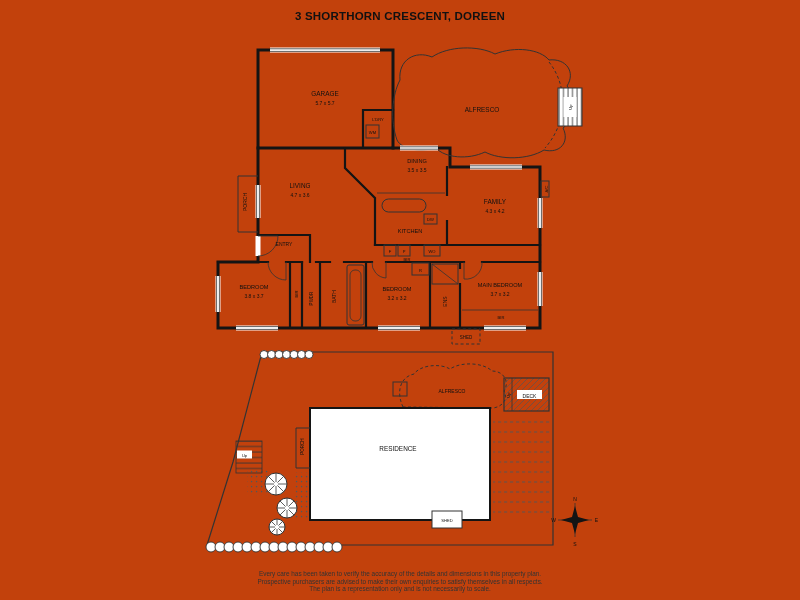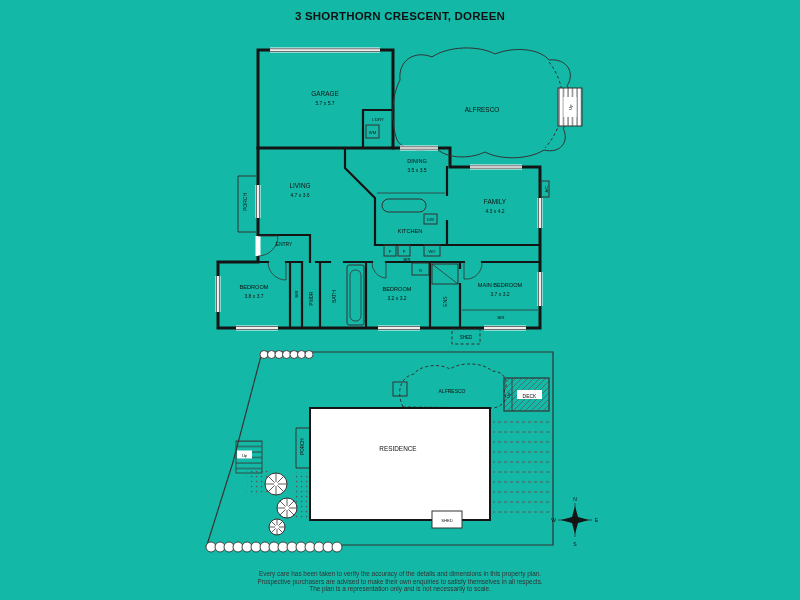--- a/index.html
+++ b/index.html
@@ -3,7 +3,7 @@
 <meta charset="utf-8">
 <style>
   html,body{margin:0;padding:0;background:#fff;}
-  #page{width:800px;height:600px;background:#14b8a6;position:relative;overflow:hidden;text-align:right;}
+  #page{width:800px;height:600px;background:#c2410c;position:relative;overflow:hidden;text-align:right;}
   svg{display:block;}
   text{font-family:"Liberation Sans",sans-serif;fill:#111;text-anchor:middle;}
   .title{font-size:11.5px;font-weight:700;letter-spacing:.2px;}

